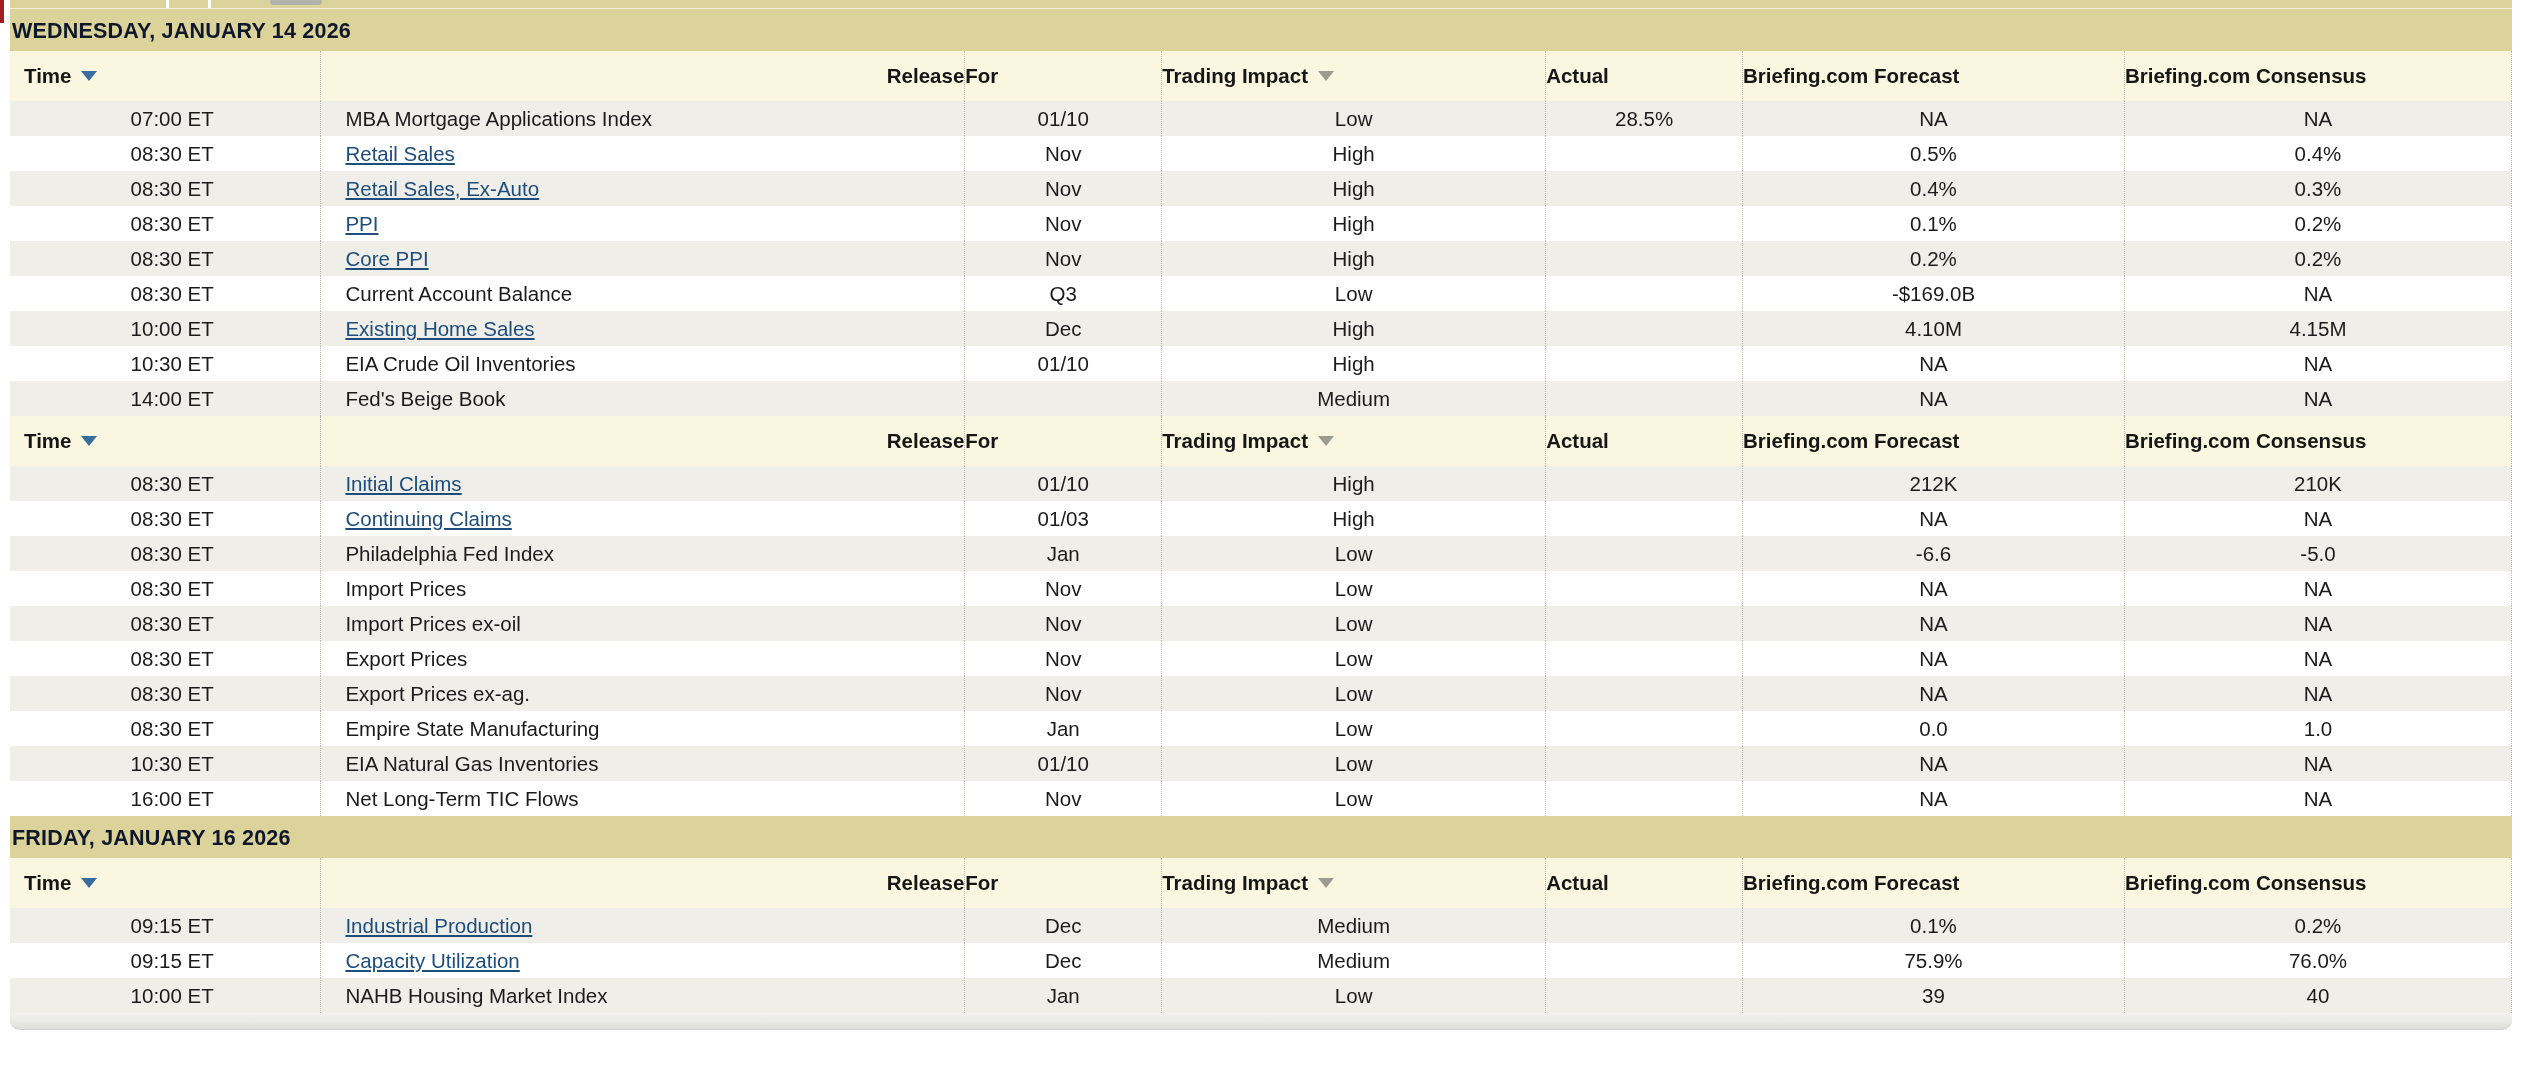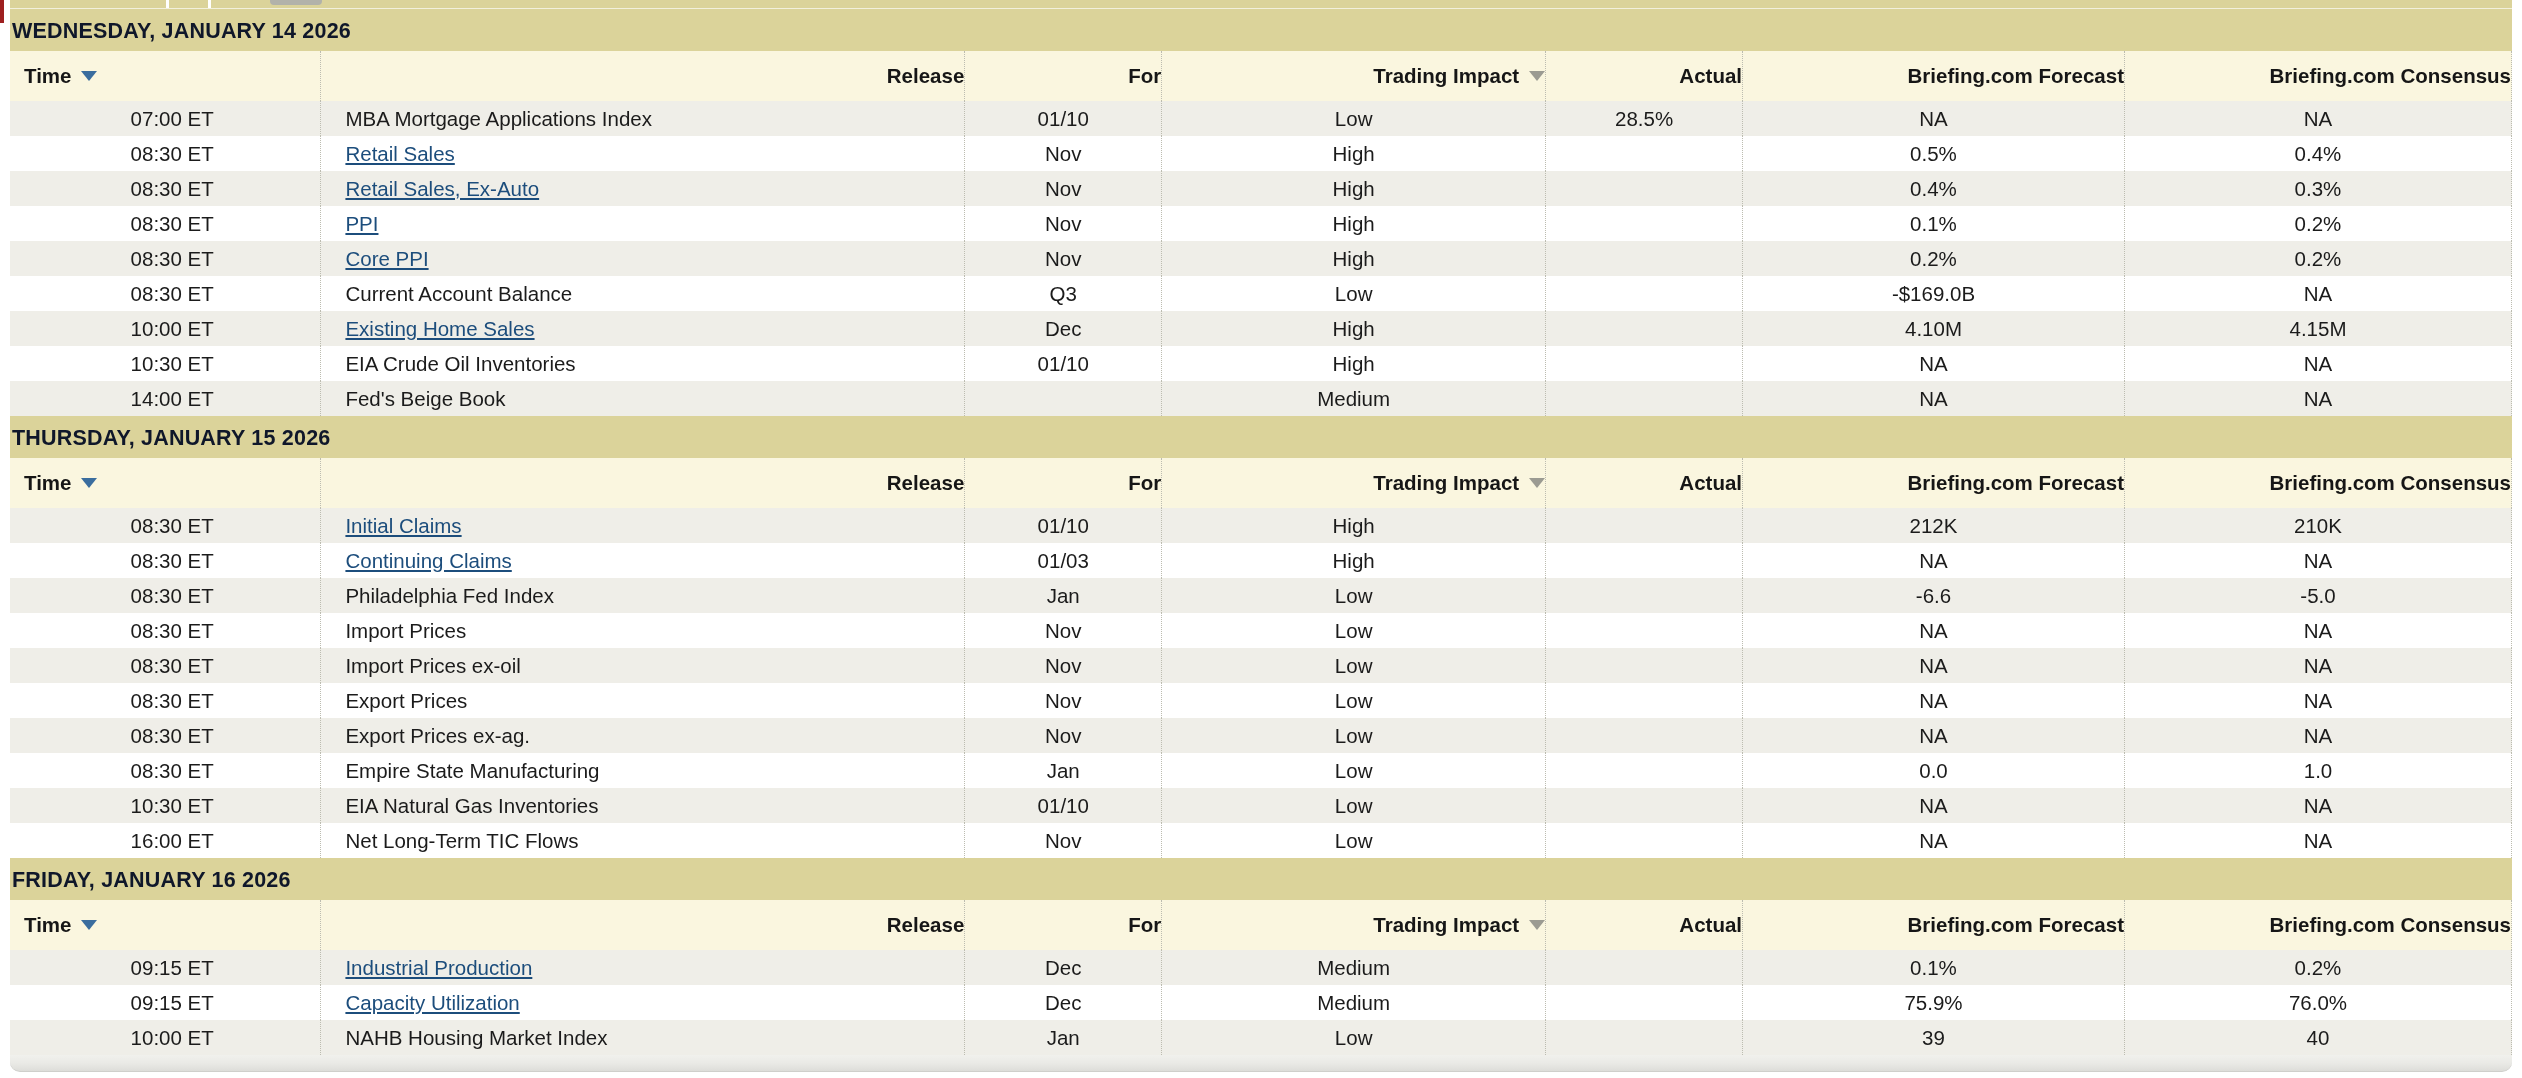--- a/index.html
+++ b/index.html
@@ -42,7 +42,7 @@
   col.c3{width:15.35%;} col.c4{width:7.87%;} col.c5{width:15.27%;} col.c6{width:15.47%;}
   th{
     background:var(--header-bg);height:50px;font-size:20.5px;font-weight:bold;
-    text-align:right;padding:0;color:#161616;
+    text-align:left;padding:0;color:#161616;
   }
   th,td{border-right:1px dotted var(--dots);}
   th.col-time{text-align:left;padding-left:14px;}

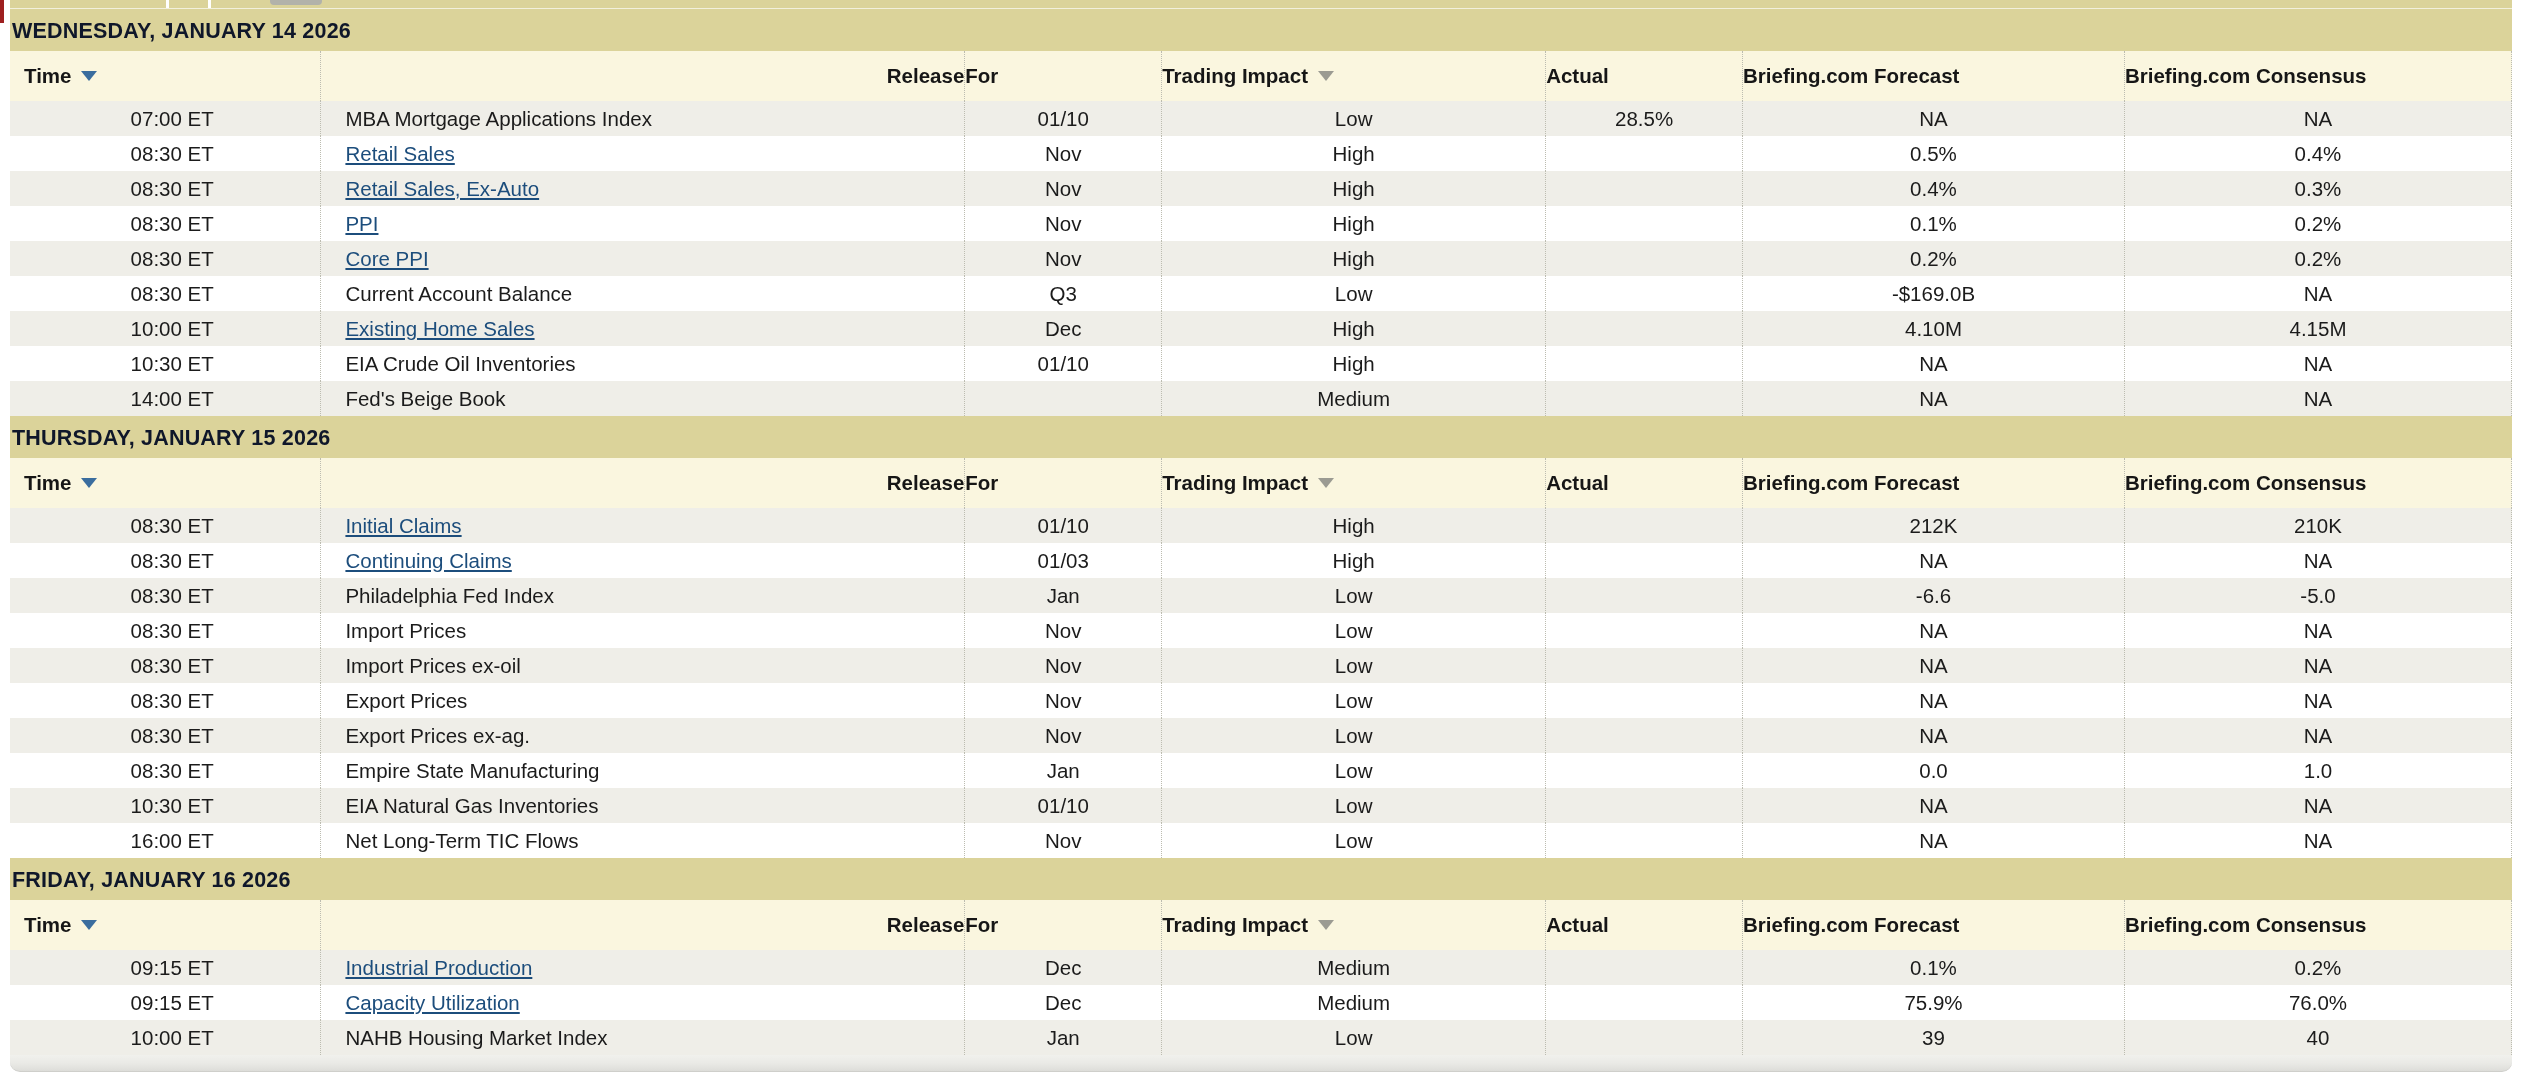--- a/index.html
+++ b/index.html
@@ -196,7 +196,6 @@
   </section>
 
   <section class="day-section">
-    <div class="day-banner">THURSDAY, JANUARY 15 2026</div>
     <table class="cal-table">
       <colgroup>
         <col class="c0">

